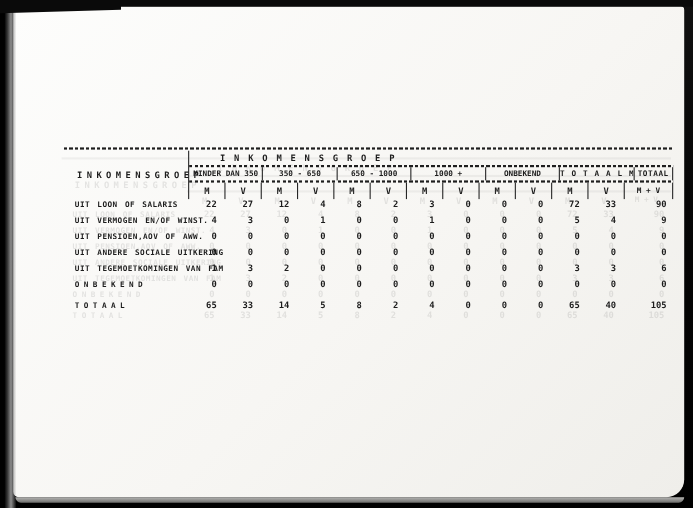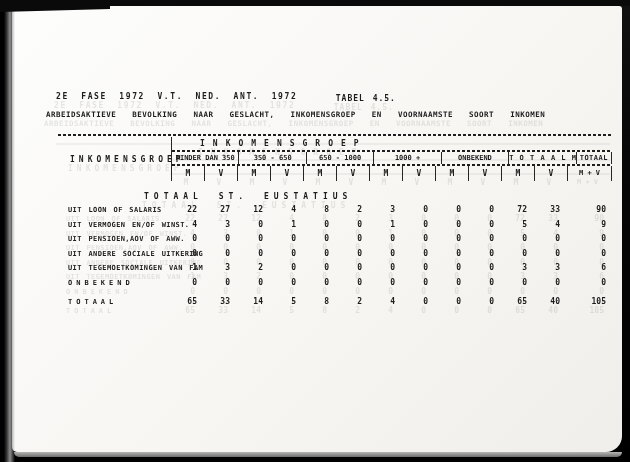--- a/index.html
+++ b/index.html
@@ -51,10 +51,6 @@
 <div class="photo">
   <div class="page">
 
-    <div class="l1">
-      <span>2E FASE 1972 V.T. NED. ANT. 1972</span>
-      <span class="tabel">TABEL 4.5.</span>
-    </div>
     <div class="l2">ARBEIDSAKTIEVE BEVOLKING NAAR GESLACHT, INKOMENSGROEP EN VOORNAAMSTE SOORT INKOMEN</div>
 
     <div class="tbl">

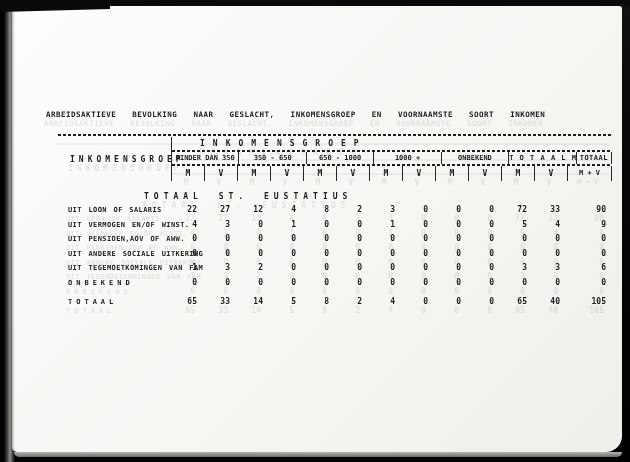--- a/index.html
+++ b/index.html
@@ -51,7 +51,6 @@
 <div class="photo">
   <div class="page">
 
-    <div class="l2">ARBEIDSAKTIEVE BEVOLKING NAAR GESLACHT, INKOMENSGROEP EN VOORNAAMSTE SOORT INKOMEN</div>
 
     <div class="tbl">
       <div class="dash dash-full"></div>

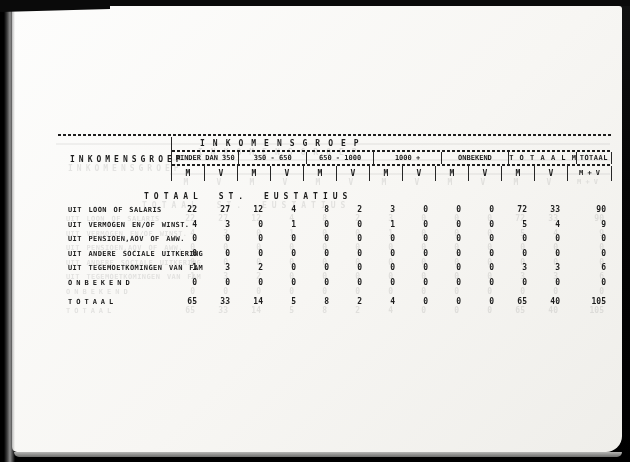--- a/index.html
+++ b/index.html
@@ -88,7 +88,6 @@
         </div>
       </div>
 
-      <div class="sect1">TOTAAL  ST. EUSTATIUS</div>
 
       <div class="brow">
         <div class="lab">UIT LOON OF SALARIS</div>

